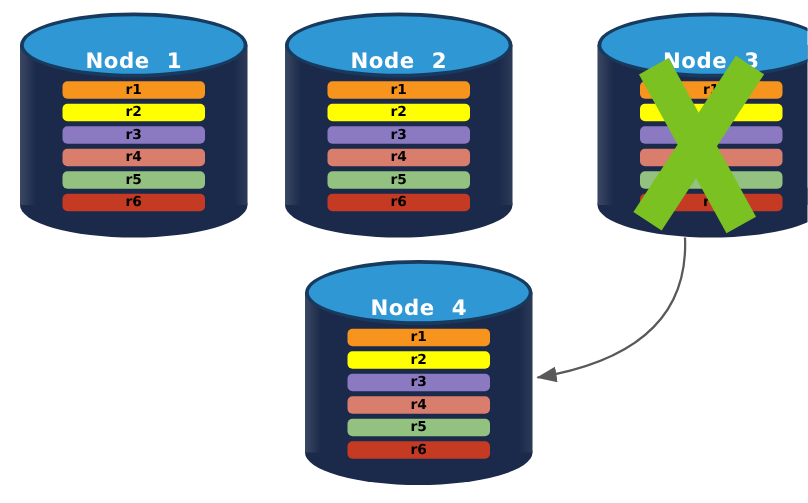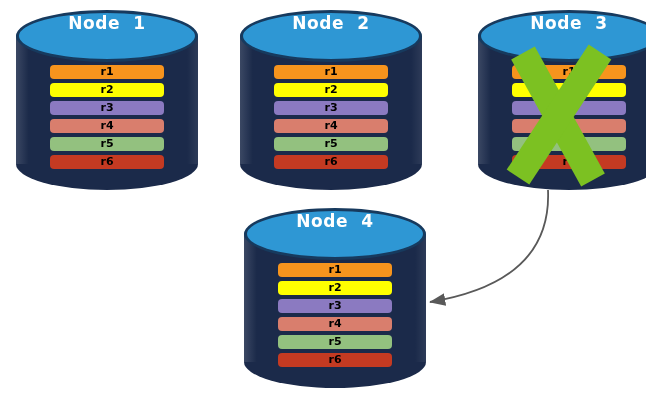--- a/index.html
+++ b/index.html
@@ -13,7 +13,7 @@
     background:var(--cylinder-body,#1B2A4A);}
   .cyl-top{position:absolute;left:0;top:0;width:182px;height:52px;border-radius:50%;
     background:var(--cylinder-top,#2E97D4);border:3px solid var(--cylinder-top-border,#173A5E);
-    box-sizing:border-box;display:flex;align-items:flex-start;justify-content:center;z-index:2;}
+    box-sizing:border-box;display:flex;align-items:flex-end;justify-content:center;z-index:2;}
   .node-label{color:var(--node-label,#fff);font-size:17px;font-weight:700;
     word-spacing:7px;letter-spacing:.5px;}
 

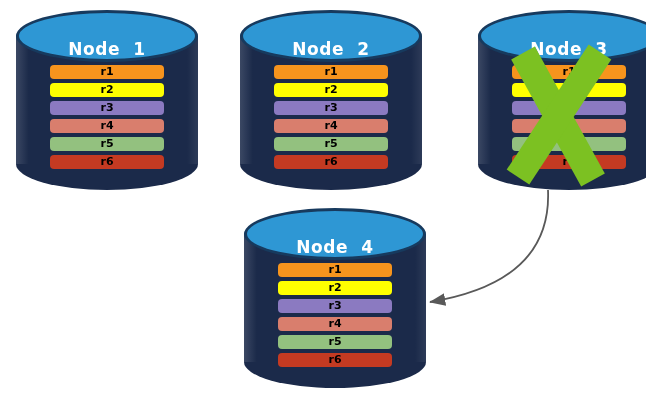--- a/index.html
+++ b/index.html
@@ -49,7 +49,7 @@
     </div>
   </div>
 
-  <div class="node" style="left:240px;top:10px;text-decoration:underline;">
+  <div class="node" style="left:228px;top:10px;text-decoration:underline;">
     <div class="cyl-bottom"></div>
     <div class="cyl-body"></div>
     <div class="cyl-top">

